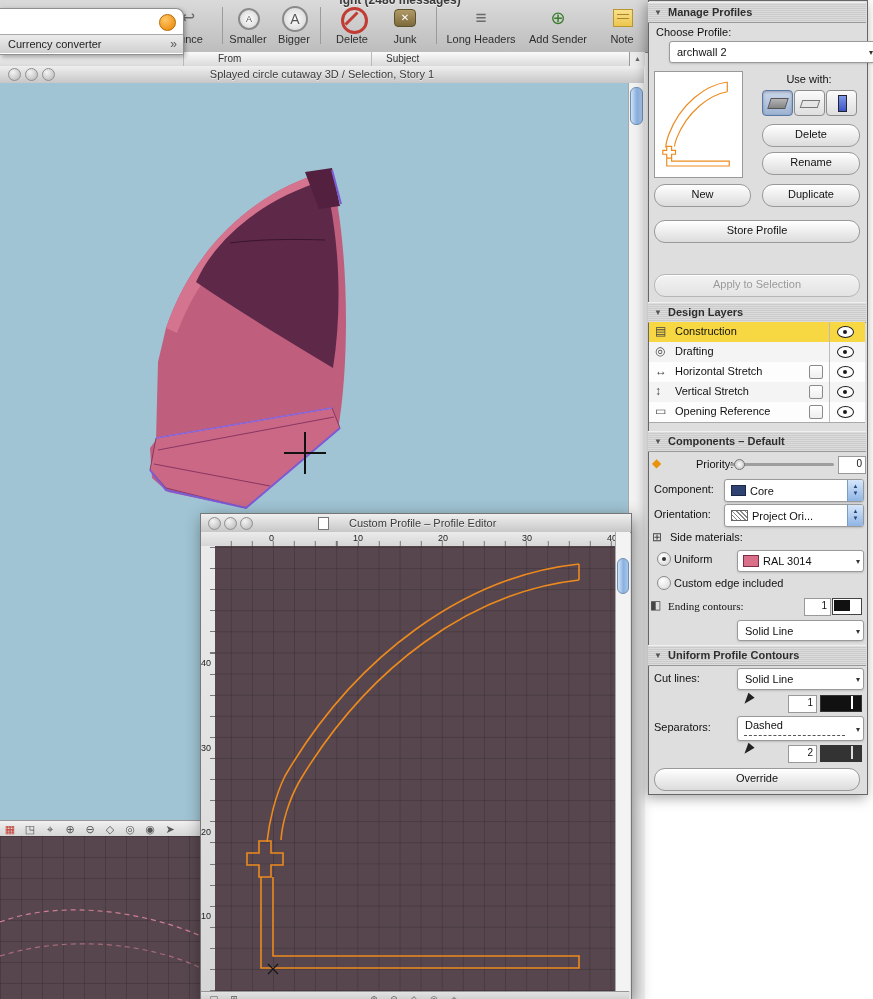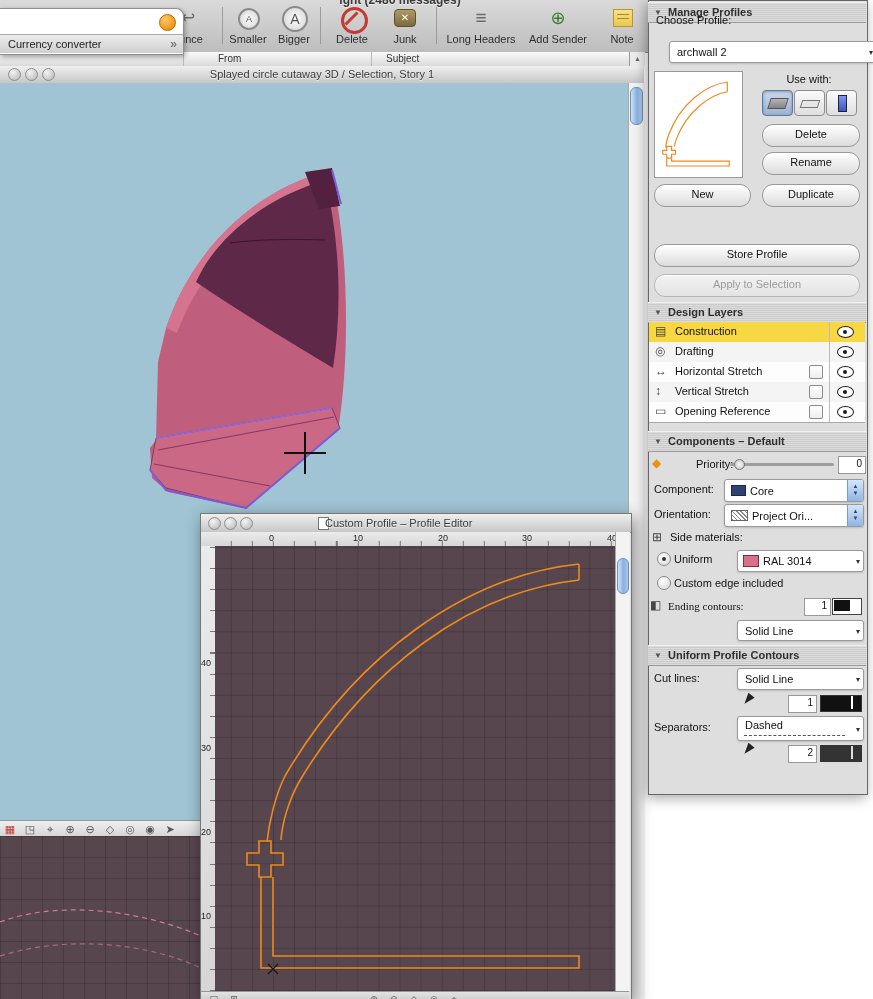--- a/index.html
+++ b/index.html
@@ -279,7 +279,7 @@
     <span class="pht">Manage Profiles</span>
   </div>
 
-  <span class="a lb" style="left:656px;top:14px;">Choose Profile:</span>
+  <span class="a lb" style="left:656px;top:26px;">Choose Profile:</span>
   <div class="a pop" style="left:669px;top:41px;width:206px;height:20px;">
     <span class="ptxt">archwall 2</span>
     <span class="arrowR">▾</span>

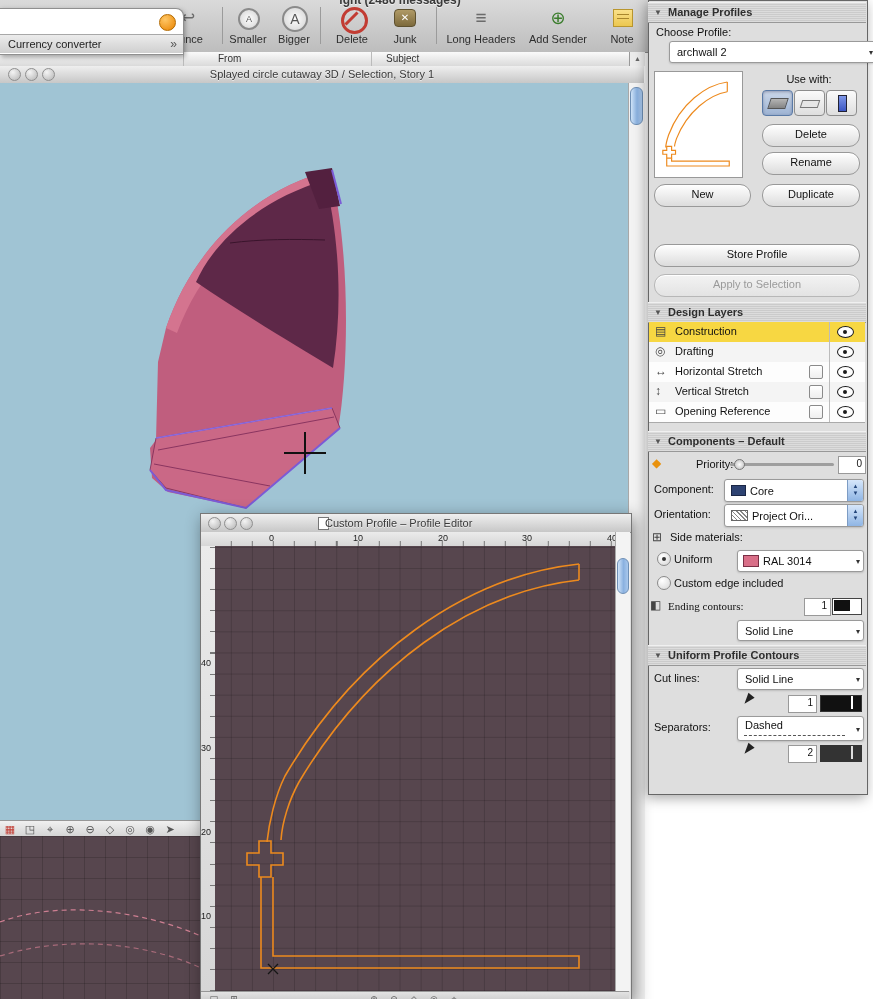--- a/index.html
+++ b/index.html
@@ -312,7 +312,7 @@
   <div class="a pill" style="left:762px;top:152px;width:96px;">Rename</div>
   <div class="a pill" style="left:654px;top:184px;width:95px;">New</div>
   <div class="a pill" style="left:762px;top:184px;width:96px;">Duplicate</div>
-  <div class="a pill" style="left:654px;top:220px;width:204px;margin-top:24px;">Store Profile</div>
+  <div class="a pill" style="left:654px;top:220px;width:204px;">Store Profile</div>
   <div class="a pill dis" style="left:654px;top:274px;width:204px;">Apply to Selection</div>
 
   <div class="a ph" style="top:302px;">

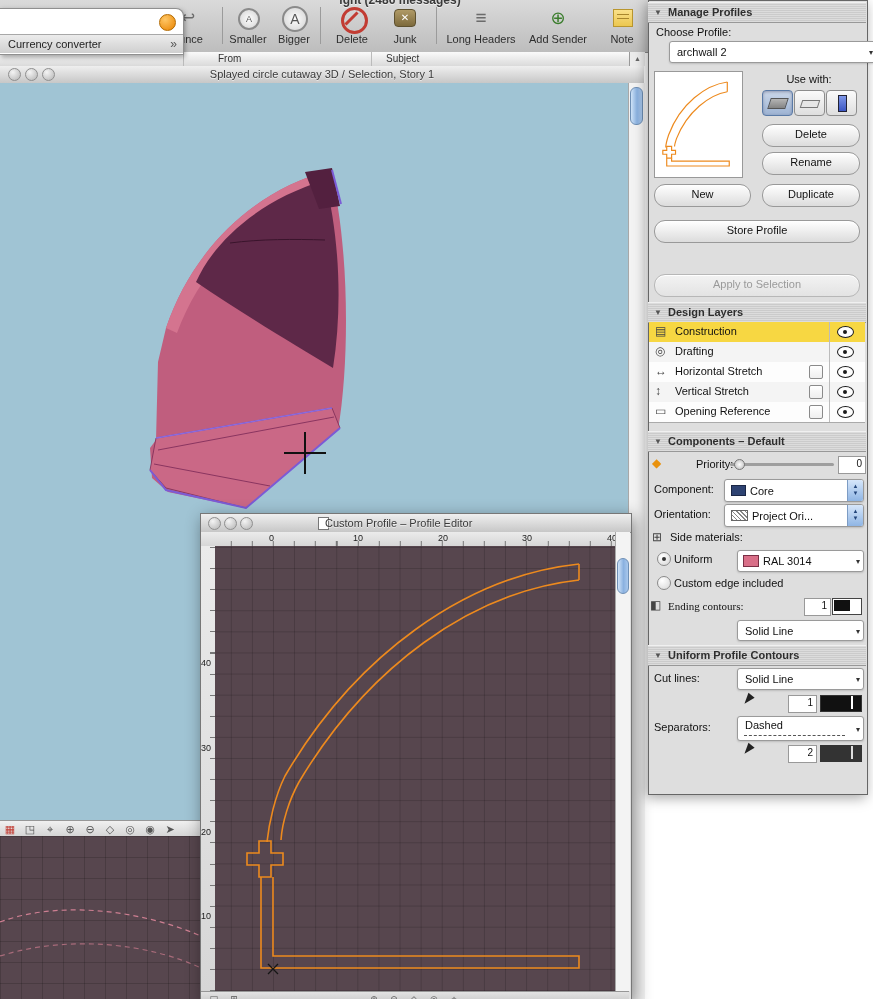--- a/index.html
+++ b/index.html
@@ -225,7 +225,7 @@
       <span class="a light" style="left:23px;top:3px;"></span>
       <span class="a light" style="left:39px;top:3px;"></span>
       <span class="a doc" style="left:117px;top:3px;"></span>
-      <span class="a wtitle" style="left:124px;top:3px;text-align:right;">Custom Profile – Profile Editor</span>
+      <span class="a wtitle" style="left:148px;top:3px;text-align:right;">Custom Profile – Profile Editor</span>
     </div>
     <div class="a ruler" style="left:0;top:18px;width:14px;height:14px;border-right:1px solid #8a8a8a;border-bottom:1px solid #8a8a8a;"></div>
     <div id="rx" class="a ruler">

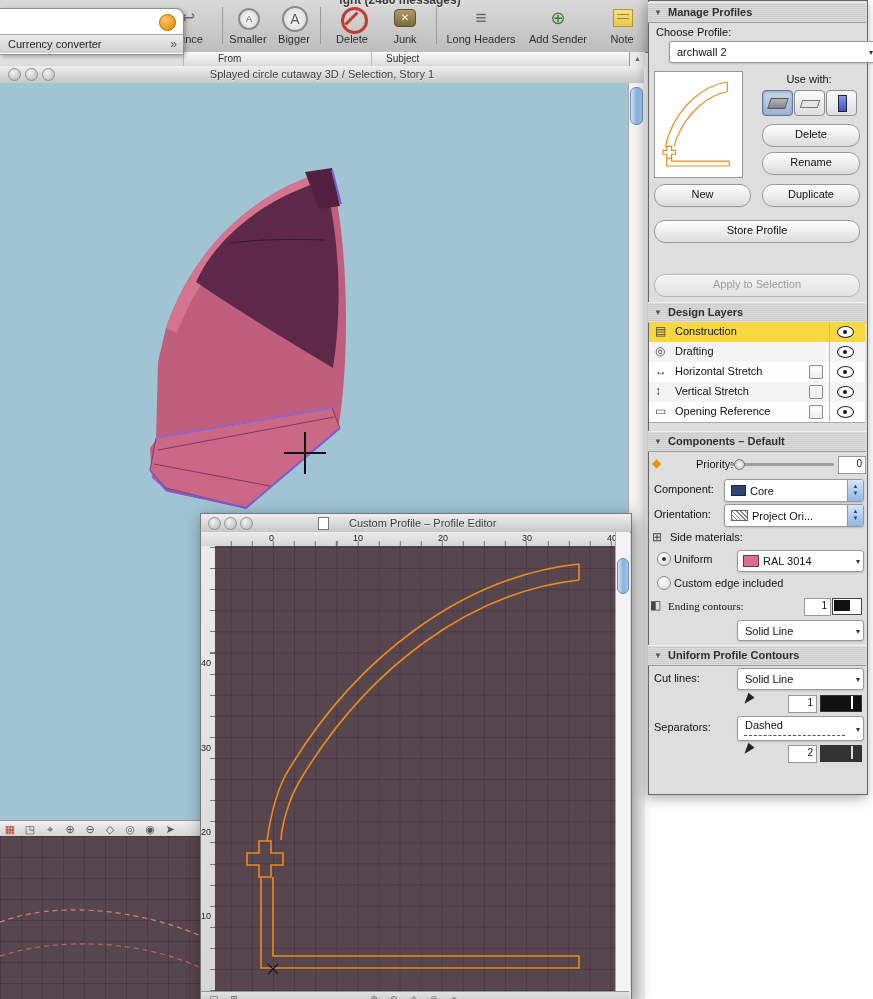--- a/index.html
+++ b/index.html
@@ -445,6 +445,7 @@
     <span class="a" style="right:8px;top:0;width:2px;height:13px;background:#ddd;"></span>
   </div>
 
+  <div class="a pill" style="left:654px;top:768px;width:204px;">Override</div>
 
 </div>
 

